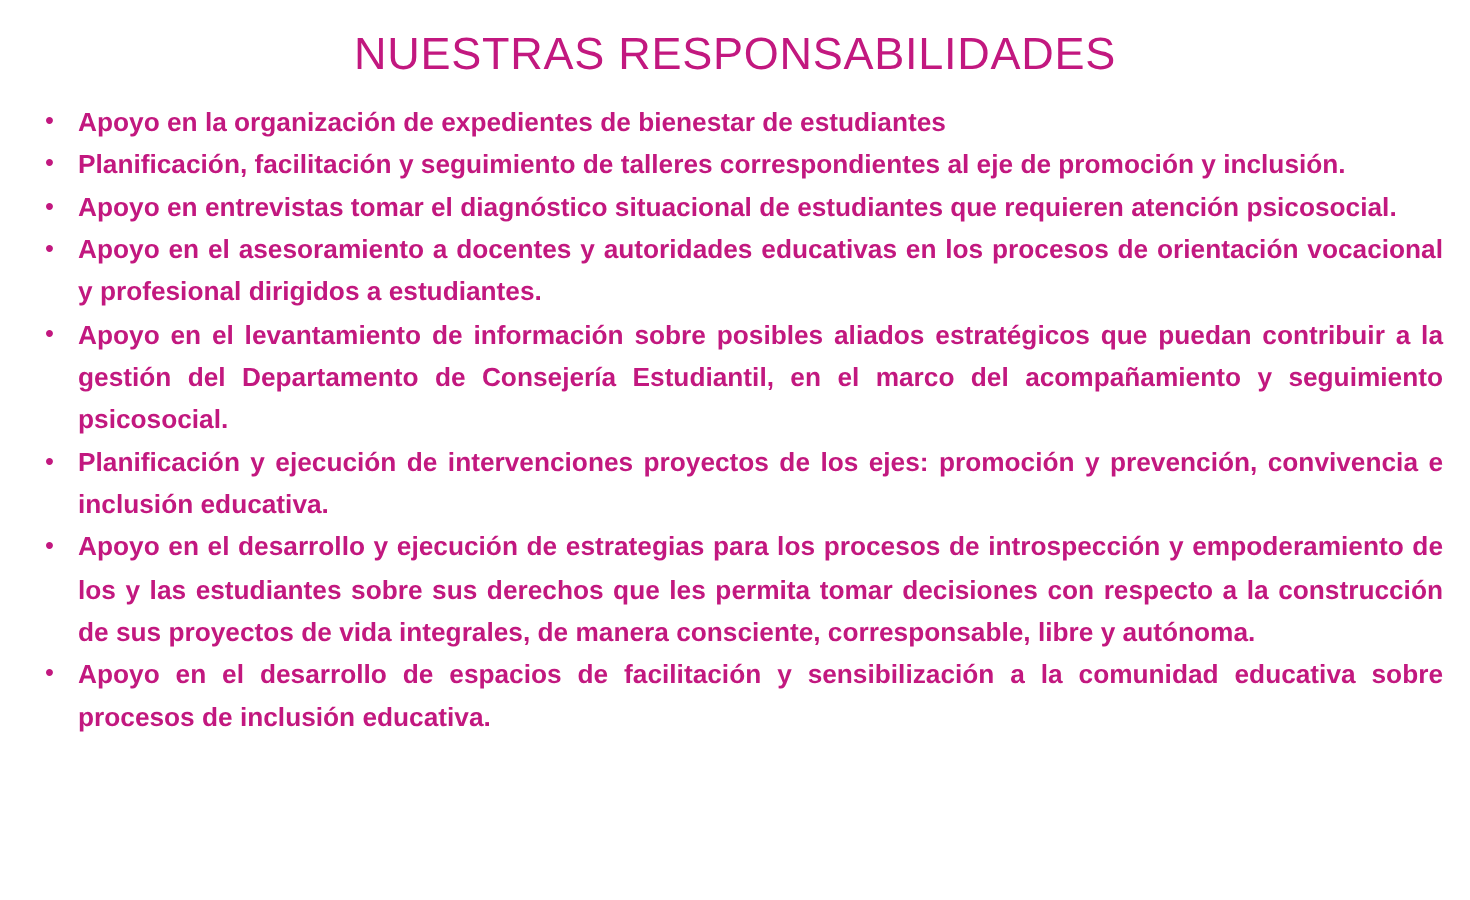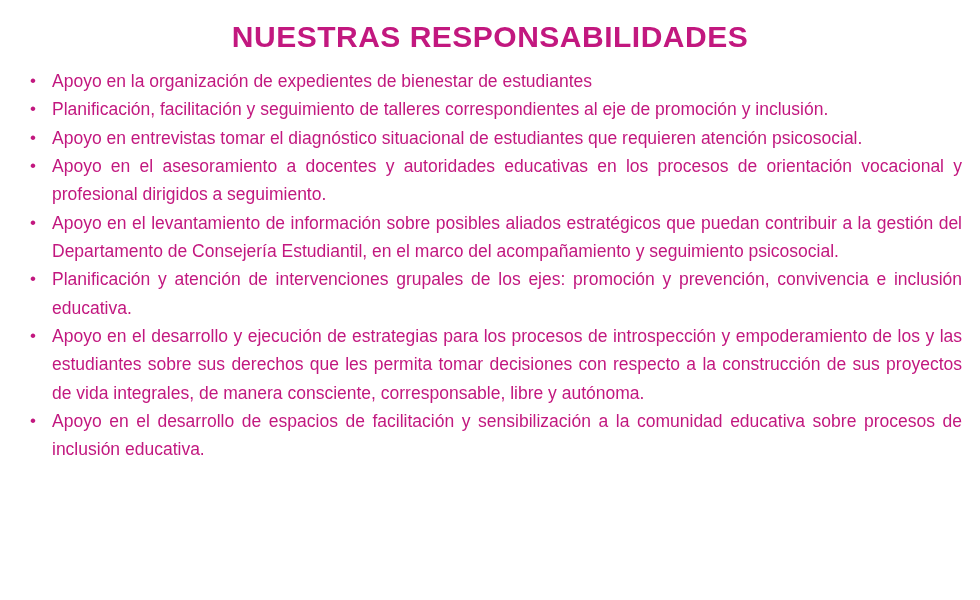--- a/index.html
+++ b/index.html
@@ -22,7 +22,7 @@
   .title {
     text-align: center;
     color: #c2187f;
-    font-weight: bold;
+    font-weight: normal;
     font-size: 30px;
     letter-spacing: 0.5px;
     margin: 6px 0 14px 0;

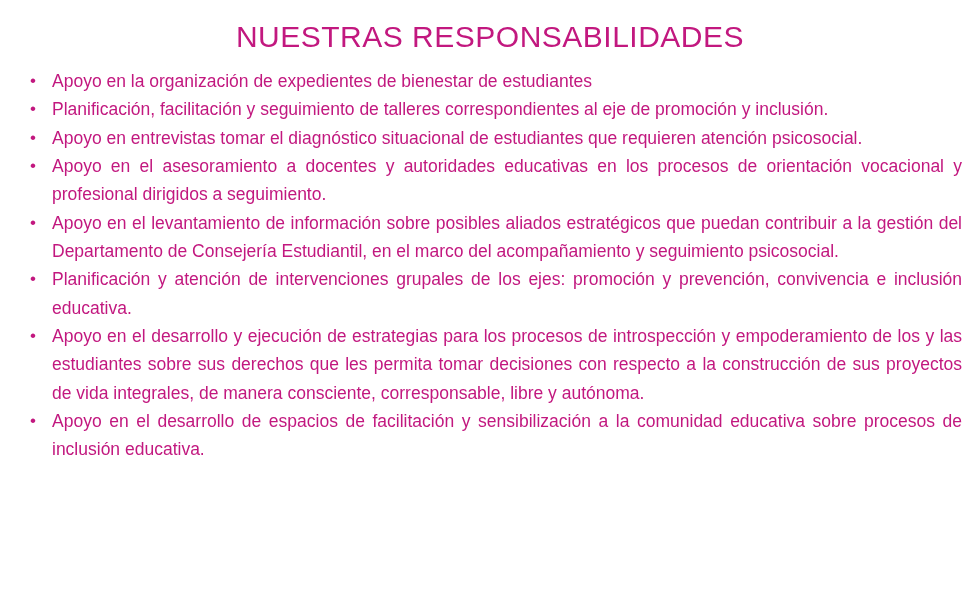--- a/index.html
+++ b/index.html
@@ -53,6 +53,7 @@
   }
   ul.resp-list li .text {
     display: block;
+    font-weight: bold;
   }
 </style>
 </head>

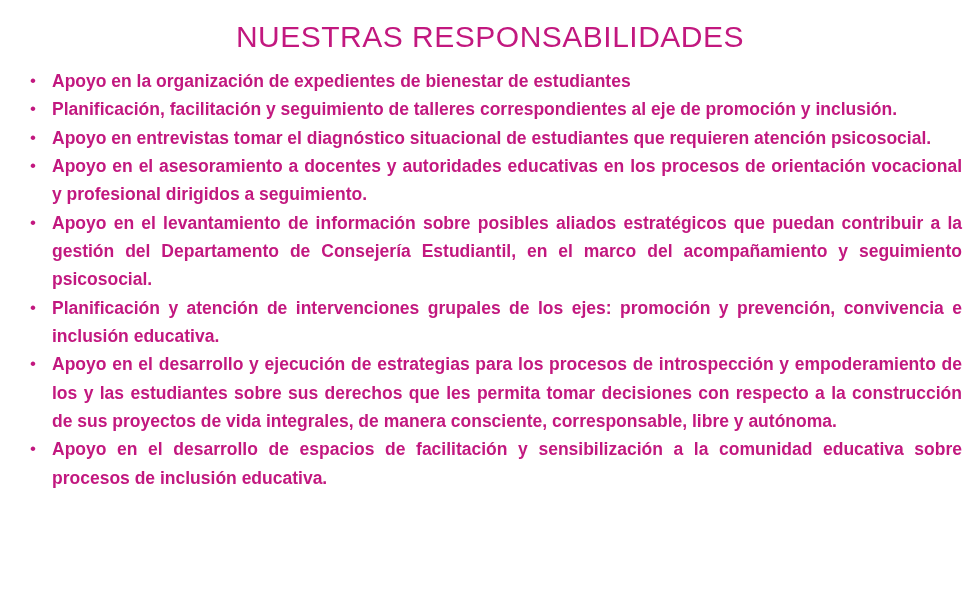--- a/index.html
+++ b/index.html
@@ -78,7 +78,7 @@
     </li>
     <li>
       <span class="bullet">•</span>
-      <span class="text">Apoyo en el asesoramiento a docentes y autoridades educativas en los procesos de orientación vocacional y profesional dirigidos a seguimiento.</span>
+      <span class="text">Apoyo en el asesoramiento a docentes y autoridades educativas en los procesos de orientación vocacional y profesional dirigidos a estudiantes.</span>
     </li>
     <li>
       <span class="bullet">•</span>

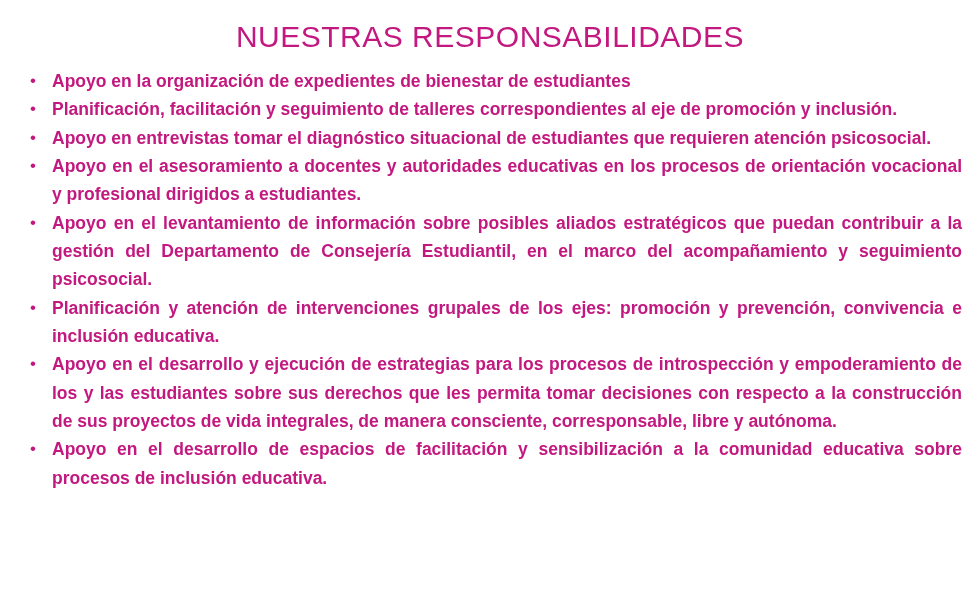--- a/index.html
+++ b/index.html
@@ -86,7 +86,7 @@
     </li>
     <li>
       <span class="bullet">•</span>
-      <span class="text">Planificación y atención de intervenciones grupales de los ejes: promoción y prevención, convivencia e inclusión educativa.</span>
+      <span class="text">Planificación y ejecución de intervenciones proyectos de los ejes: promoción y prevención, convivencia e inclusión educativa.</span>
     </li>
     <li>
       <span class="bullet">•</span>

